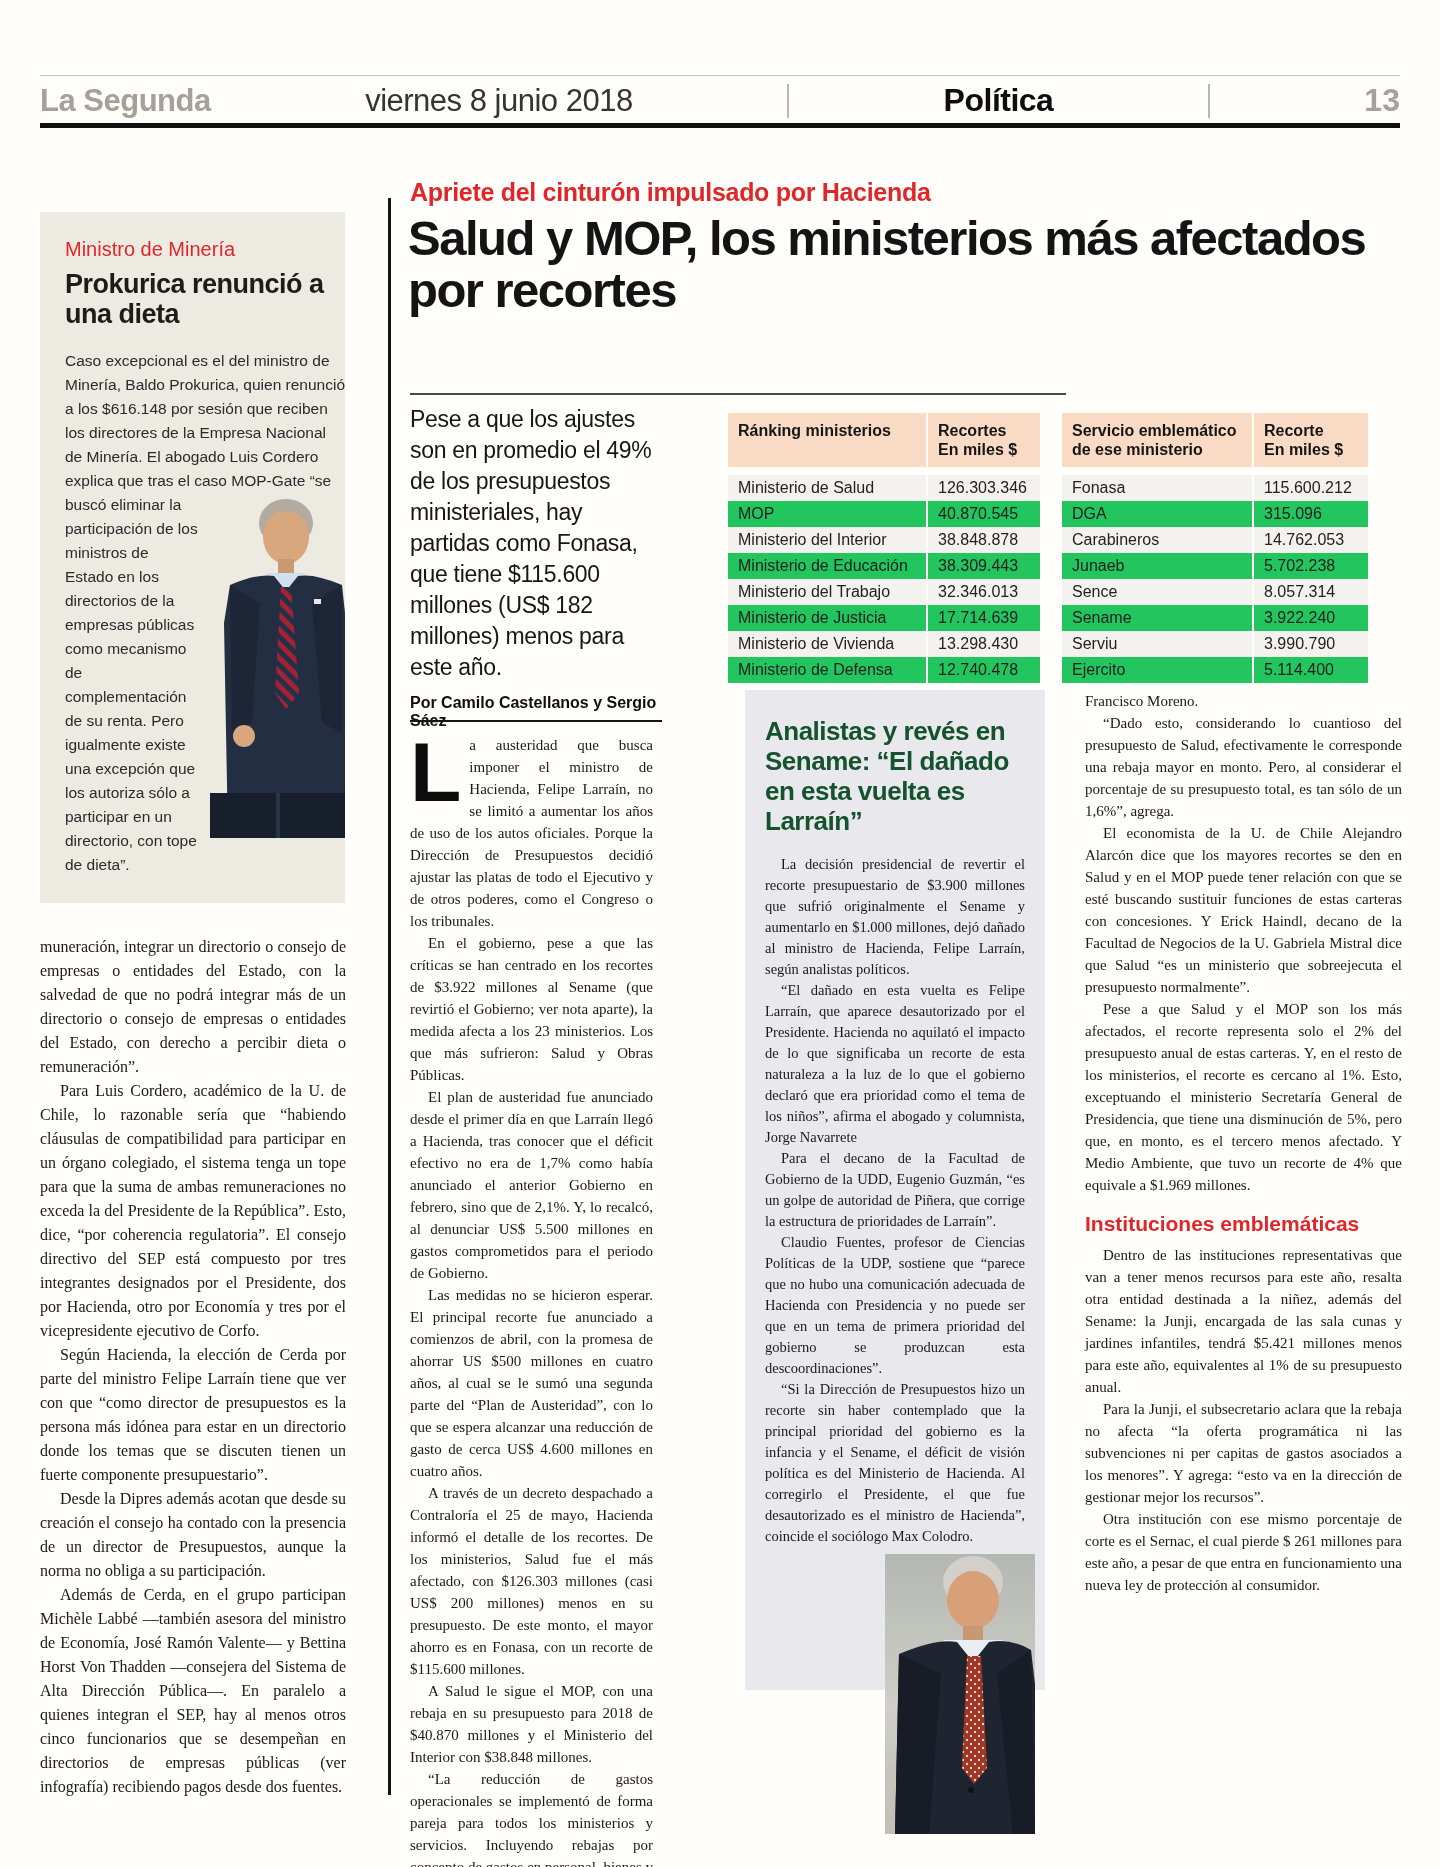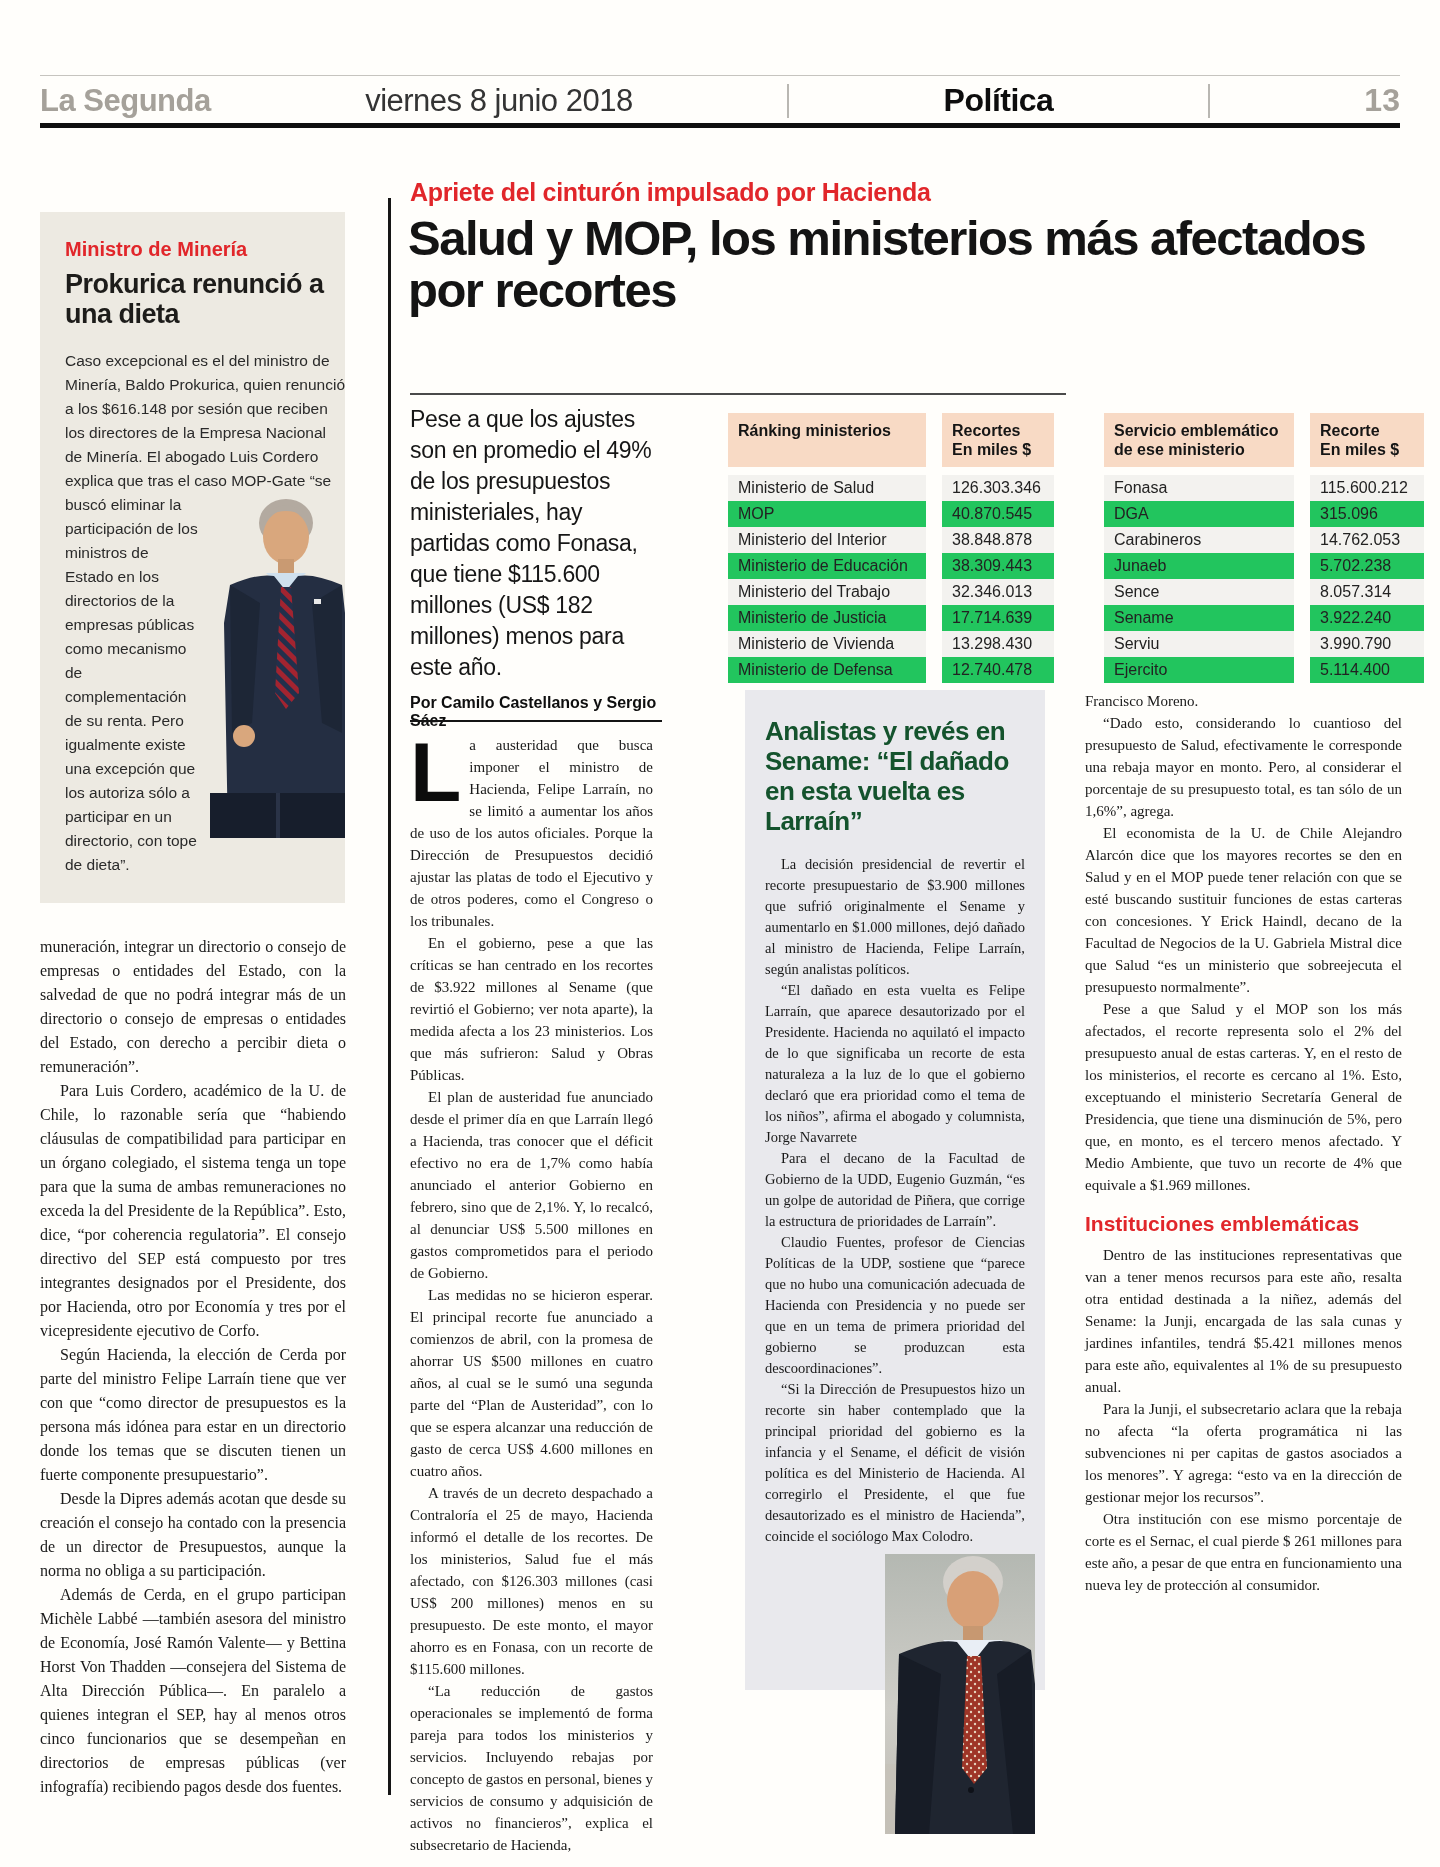--- a/index.html
+++ b/index.html
@@ -21,7 +21,7 @@
   
   .sidebar-box{left:40px;top:212px;width:305px;height:691px;background:#edeae2;
                box-sizing:border-box;padding:26px 0 0 25px}
-  .sb-kicker{font-weight:bold;font-size:20px;color:#e1262a;margin-bottom:8px}
+  .sb-kicker{font-weight:normal;font-size:20px;color:#e1262a;margin-bottom:8px}
   .sb-headline{font-weight:bold;font-size:27px;line-height:30px;color:#1d1c1a;
                width:272px;letter-spacing:-0.5px;margin-bottom:20px}
   .sb-body{width:280px}

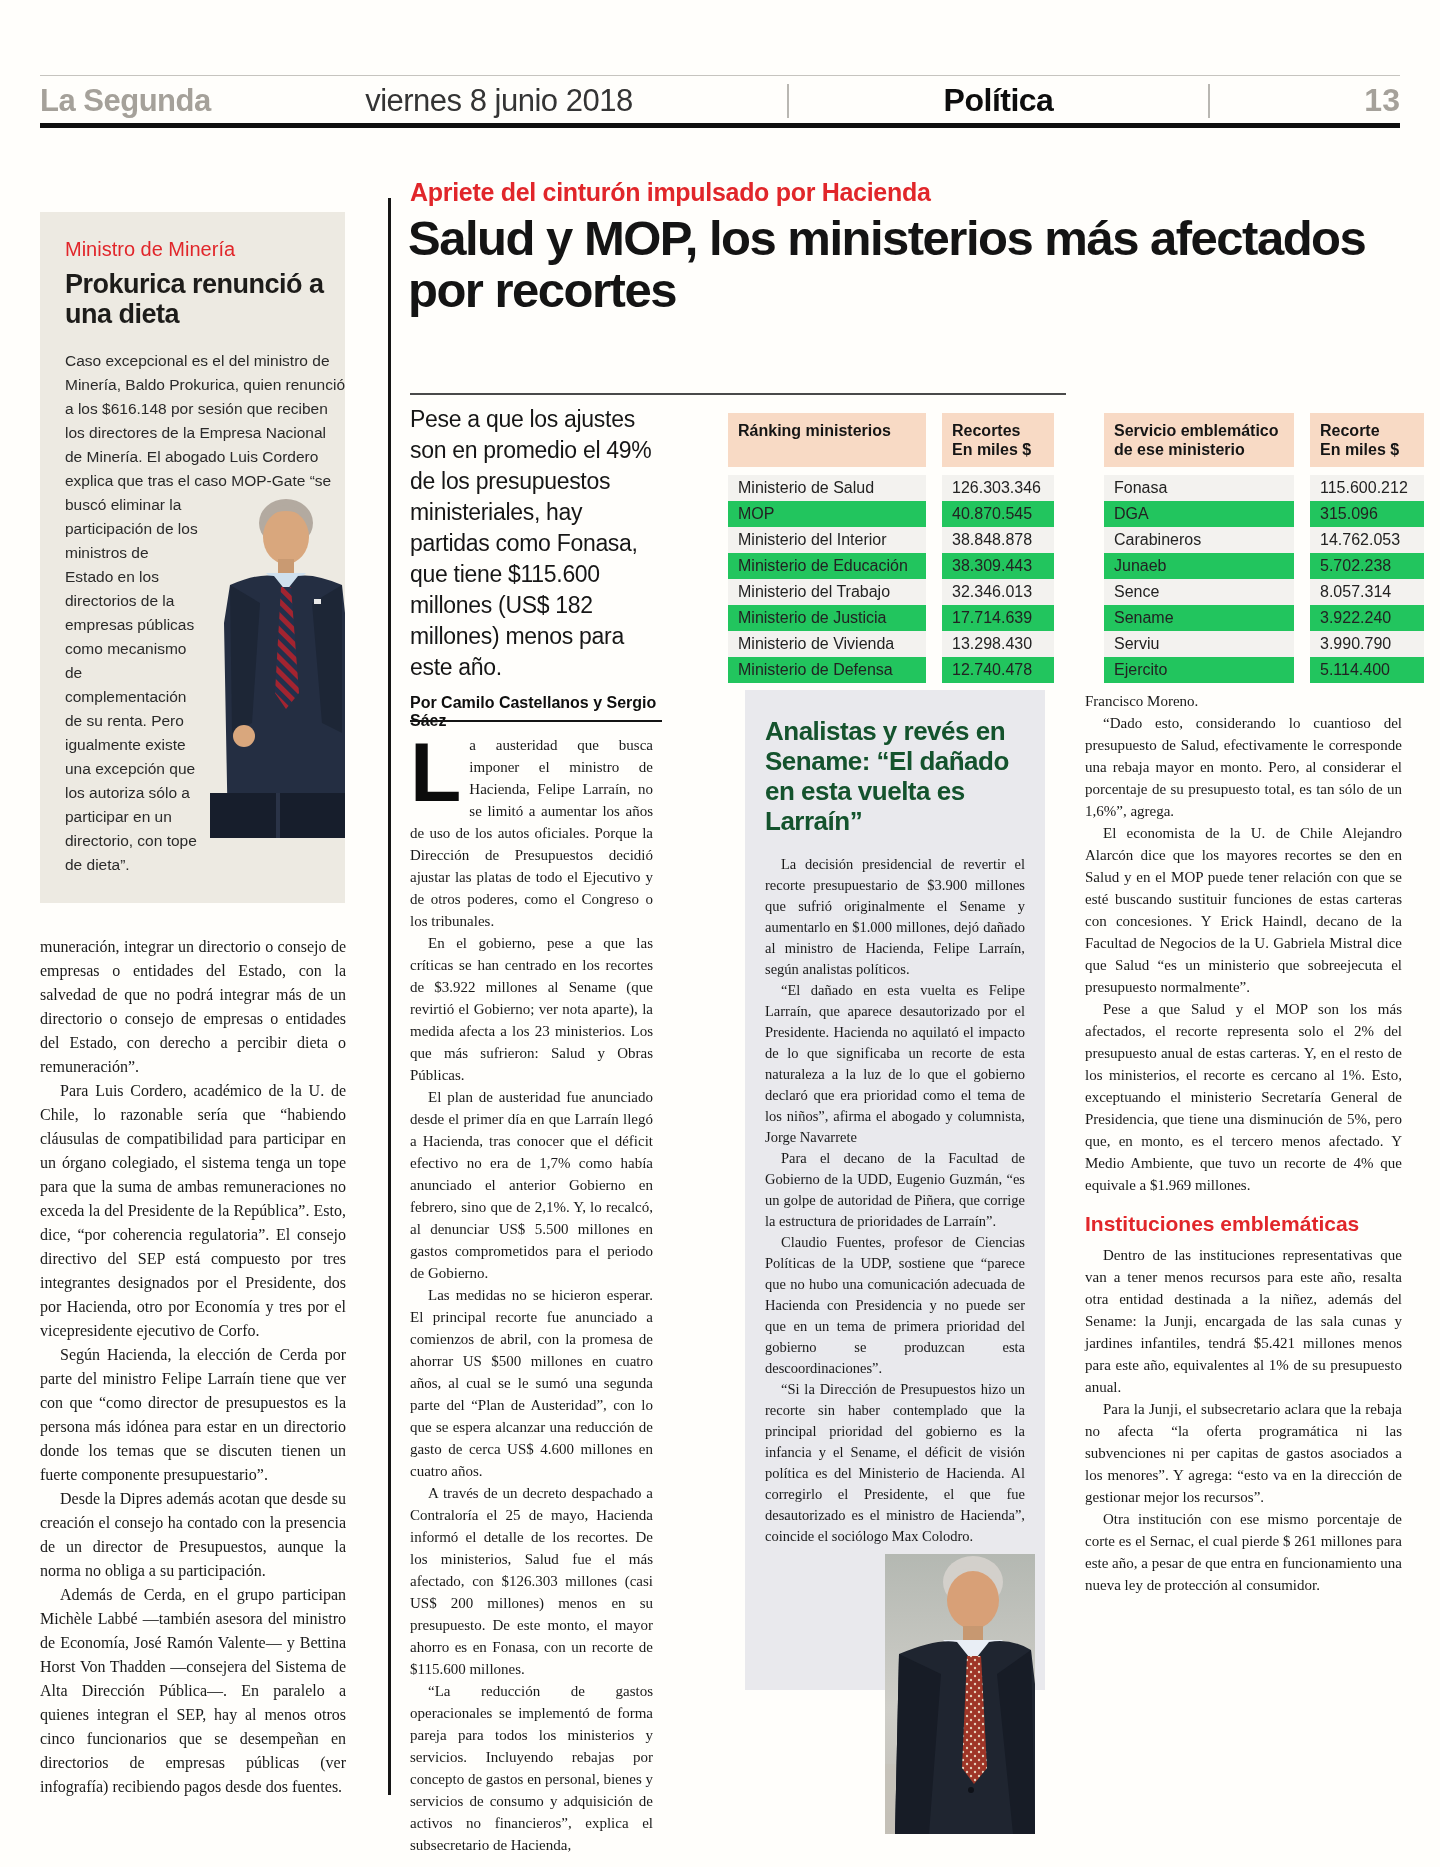--- a/index.html
+++ b/index.html
@@ -60,7 +60,7 @@
   
   .mtable{left:728px;top:413px;width:678px}
   .thead,.trow{display:grid;grid-template-columns:198px 112px 18px 190px 114px;
-               column-gap:16px}
+               column-gap:2px}
   .thead{margin-bottom:8px}
   .th{background:#f8dac5;font-weight:bold;font-size:16px;line-height:19px;
       padding:8px 10px;white-space:pre-line;color:#151515}

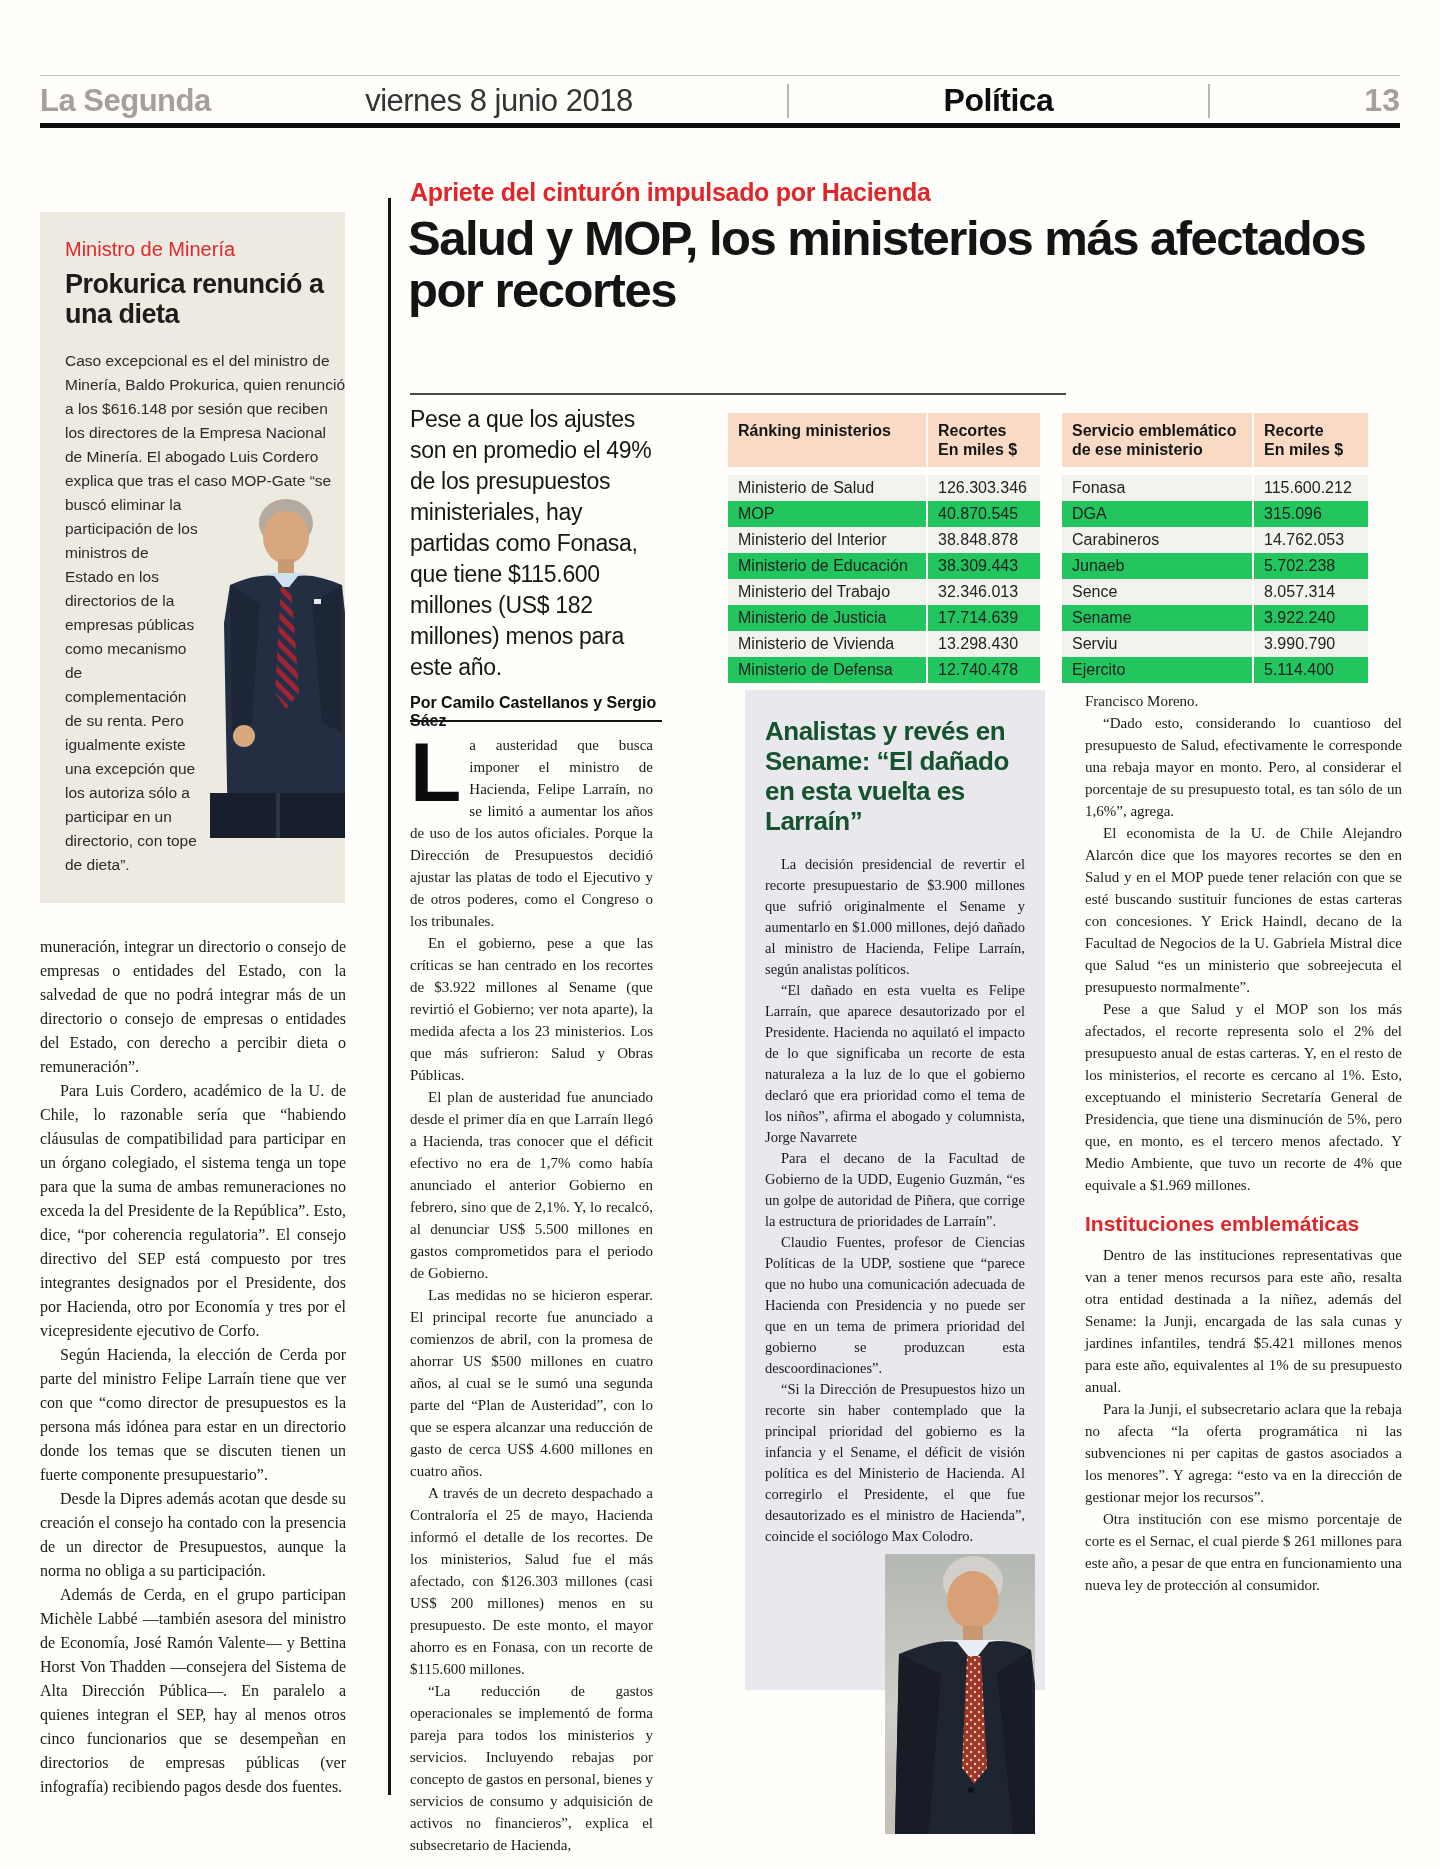--- a/index.html
+++ b/index.html
@@ -158,6 +158,7 @@
     <p>El plan de austeridad fue anunciado desde el primer día en que Larraín llegó a Hacienda, tras conocer que el déficit efectivo no era de 1,7% como había anunciado el anterior Gobierno en febrero, sino que de 2,1%. Y, lo recalcó, al denunciar US$ 5.500 millones en gastos comprometidos para el periodo de Gobierno.</p>
     <p>Las medidas no se hicieron esperar. El principal recorte fue anunciado a comienzos de abril, con la promesa de ahorrar US $500 millones en cuatro años, al cual se le sumó una segunda parte del “Plan de Austeridad”, con lo que se espera alcanzar una reducción de gasto de cerca US$ 4.600 millones en cuatro años.</p>
     <p>A través de un decreto despachado a Contraloría el 25 de mayo, Hacienda informó el detalle de los recortes. De los ministerios, Salud fue el más afectado, con $126.303 millones (casi US$ 200 millones) menos en su presupuesto. De este monto, el mayor ahorro es en Fonasa, con un recorte de $115.600 millones.</p>
+    <p>A Salud le sigue el MOP, con una rebaja en su presupuesto para 2018 de $40.870 millones y el Ministerio del Interior con $38.848 millones.</p>
     <p>“La reducción de gastos operacionales se implementó de forma pareja para todos los ministerios y servicios. Incluyendo rebajas por concepto de gastos en personal, bienes y servicios de consumo y adquisición de activos no financieros”, explica el subsecretario de Hacienda,</p>
   </div>
 

